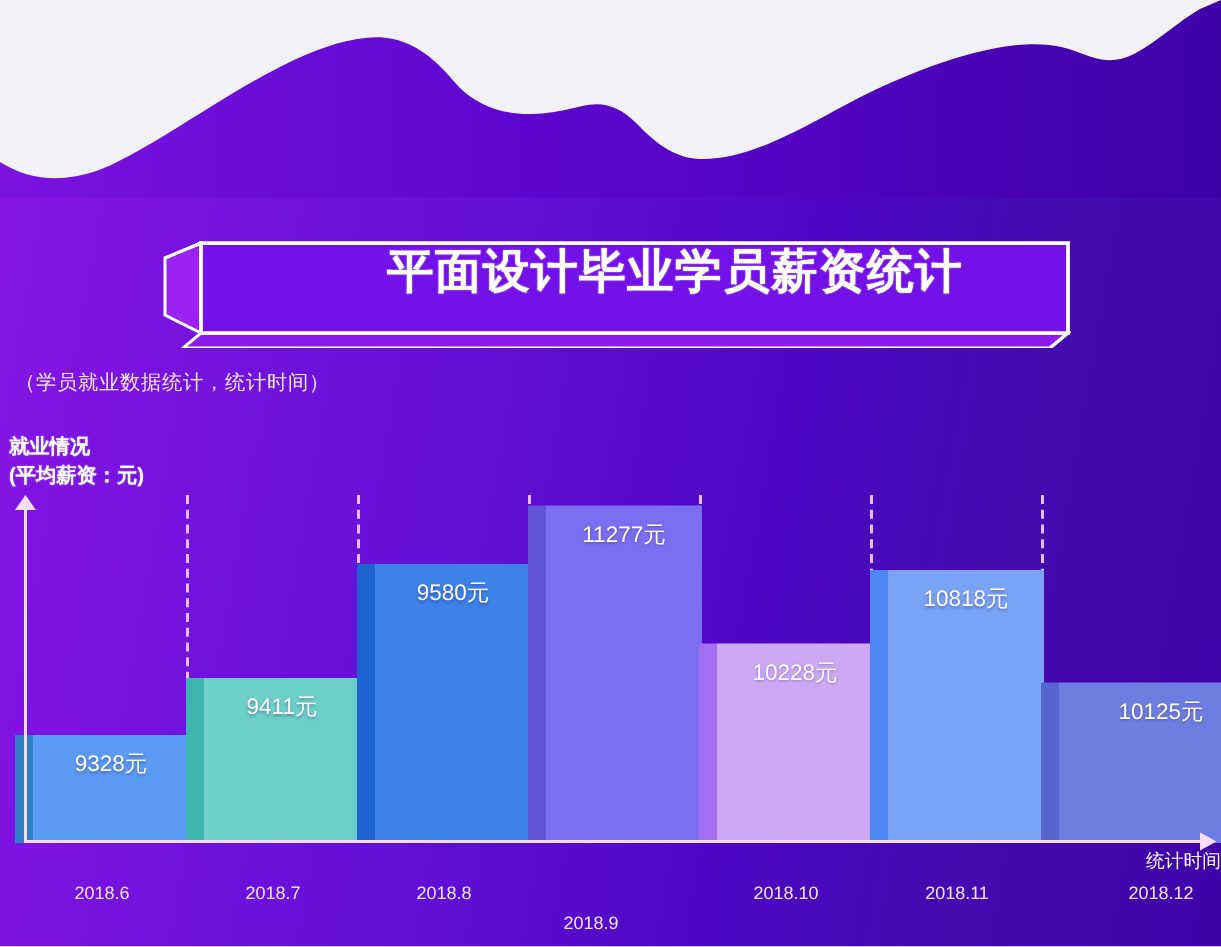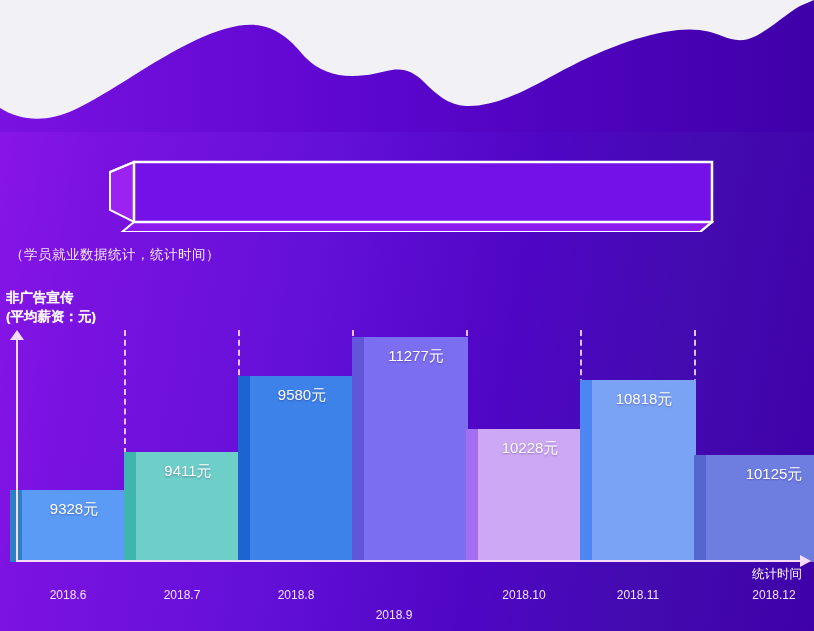--- a/index.html
+++ b/index.html
@@ -100,6 +100,7 @@
 
       <polyline points="604,72 592,82" fill="none" stroke="#ffffff" stroke-width="2"></polyline>
     </svg>
+    <div id="banner-title">平面设计毕业学员薪资统计</div>
   </div>
 
   <div id="subtitle">（学员就业数据统计，统计时间）</div>

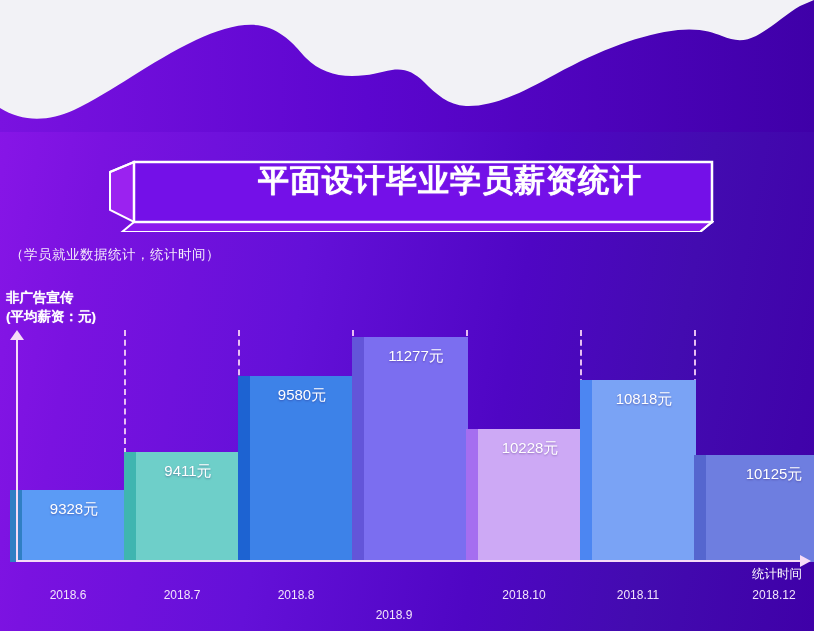--- a/index.html
+++ b/index.html
@@ -106,7 +106,7 @@
   <div id="subtitle">（学员就业数据统计，统计时间）</div>
 
   <div id="ycap">
-    <div>非广告宣传</div>
+    <div>就业情况</div>
     <div>(平均薪资：元)</div>
   </div>
 

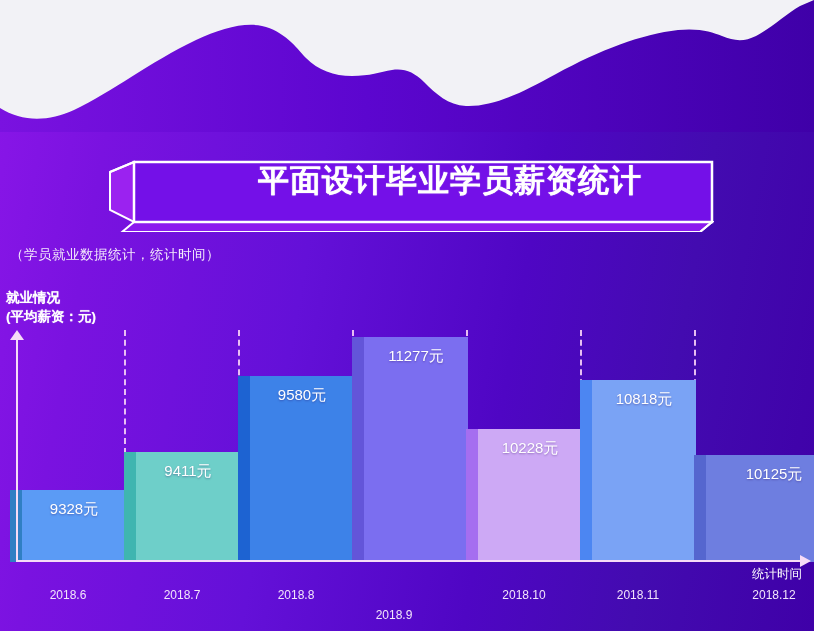--- a/index.html
+++ b/index.html
@@ -51,7 +51,7 @@
   #xaxis{position:absolute;left:16px;top:560px;height:2px;width:788px;background:#f6dcf7;}
   #xarrow{position:absolute;left:800px;top:555px;width:0;height:0;
     border-top:6px solid transparent;border-bottom:6px solid transparent;border-left:11px solid #f6dcf7;}
-  #xcap{position:absolute;right:12px;top:566px;color:#ffffff;font-size:12.5px;white-space:nowrap;}
+  #xcap{position:absolute;right:0;top:566px;color:#ffffff;font-size:12.5px;white-space:nowrap;}
   
   #labels{position:absolute;left:0;top:578px;width:814px;height:53px;}
   .xlab{position:absolute;top:10px;text-align:center;color:#f2e4fb;font-size:12px;white-space:nowrap;}

